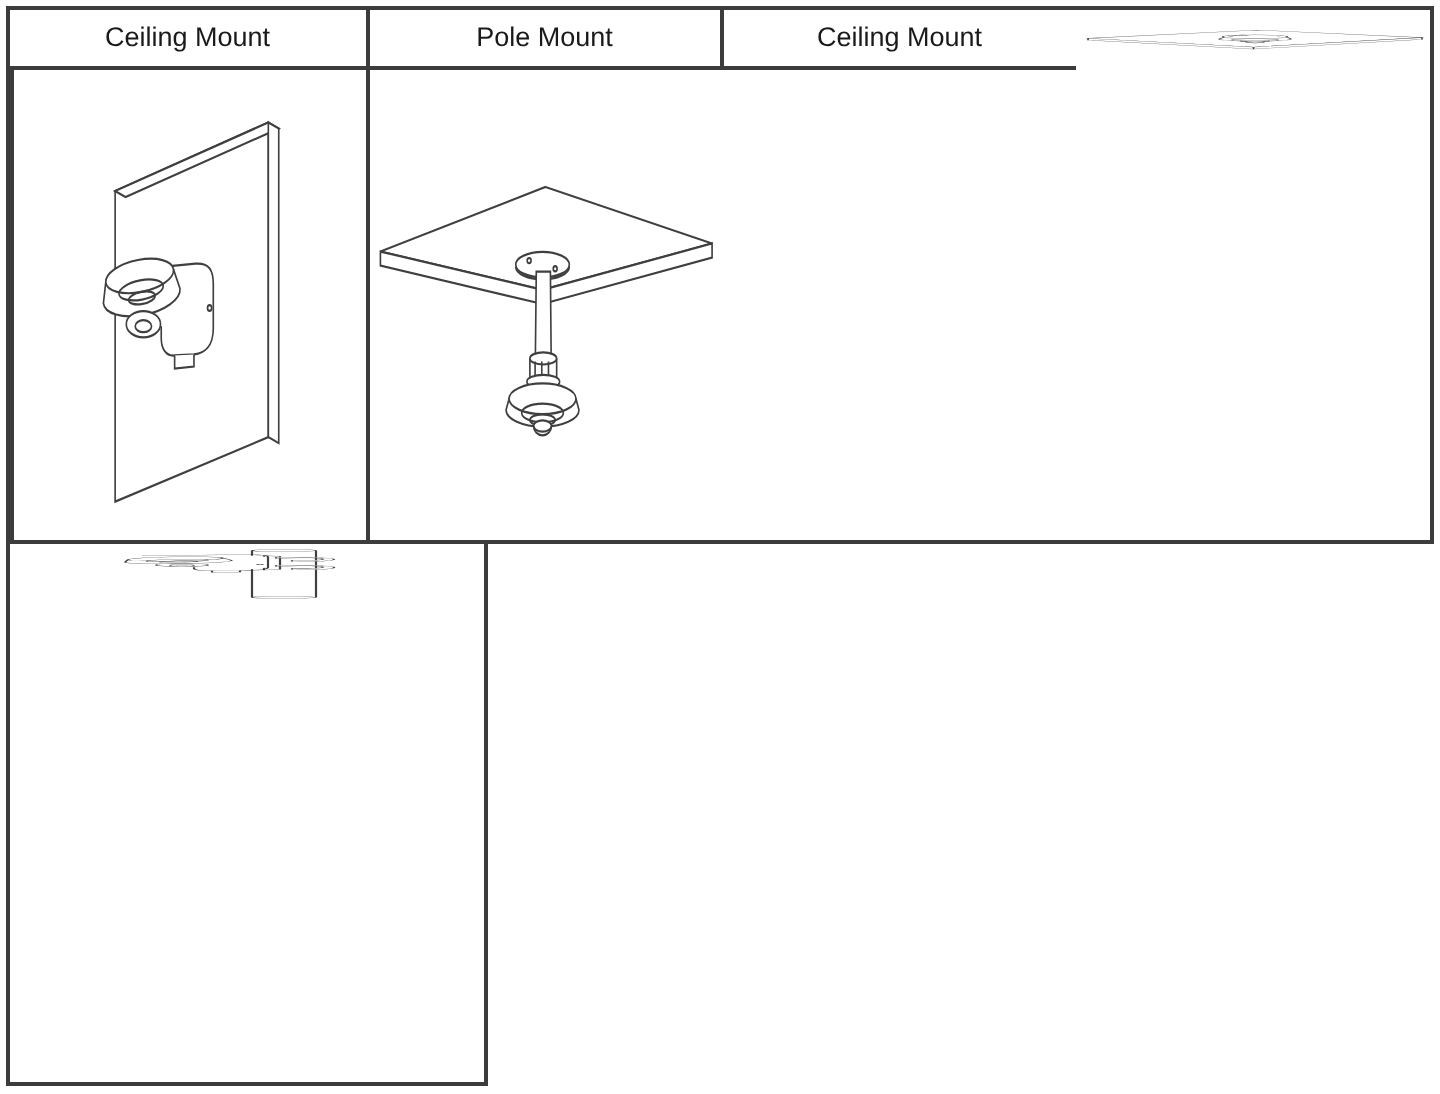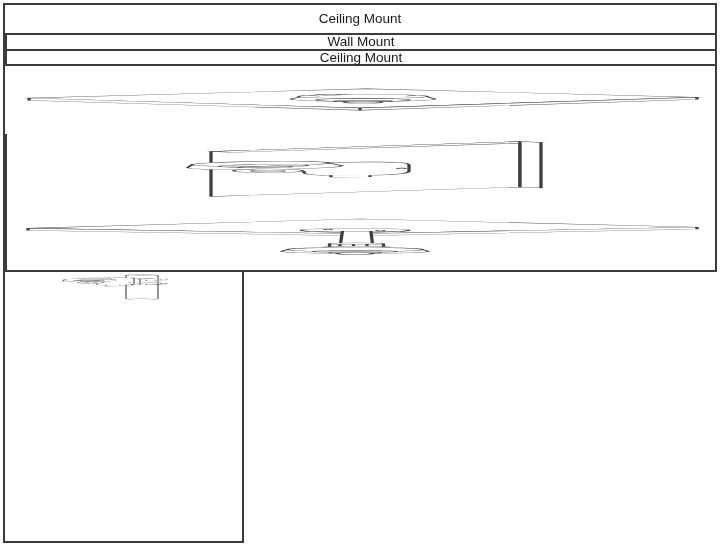--- a/index.html
+++ b/index.html
@@ -16,7 +16,7 @@
   .tbl-top{
     position:absolute;left:3px;top:3px;width:714px;height:269px;
     border:2px solid var(--bd);
-    display:grid;grid-template-columns:1fr;grid-template-rows:30px 1fr;
+    display:grid;grid-template-columns:1fr 1fr 1fr 1fr;grid-template-rows:30px 1fr;
   }
   .tbl-top > div{border-left:2px solid var(--bd);}
   .tbl-top > div:nth-child(3n+1){border-left:none;}

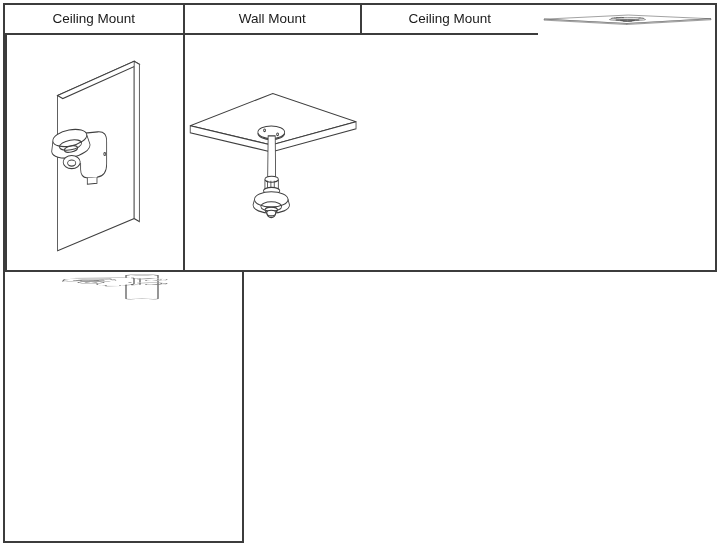--- a/index.html
+++ b/index.html
@@ -44,7 +44,7 @@
       <span>Ceiling Mount</span>
     </div>
     <div class="hcell">
-      <span>Wall Mount</span>
+      <span>Pole Mount</span>
     </div>
     <div class="hcell">
       <span>Ceiling Mount</span>

